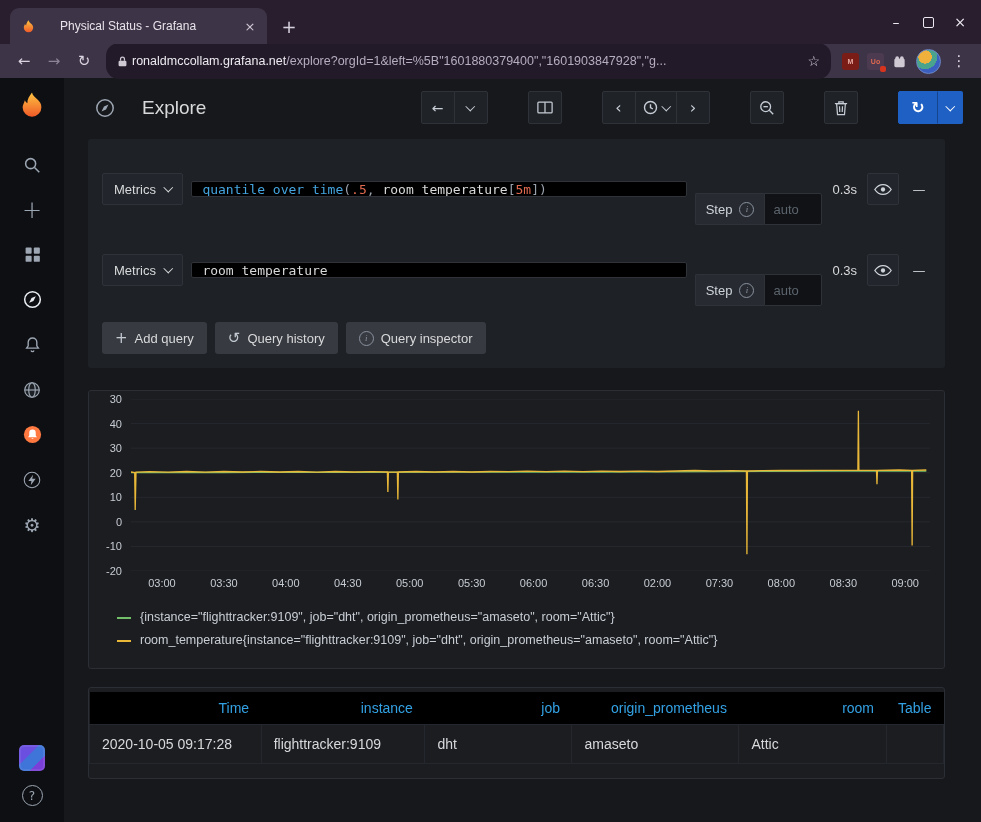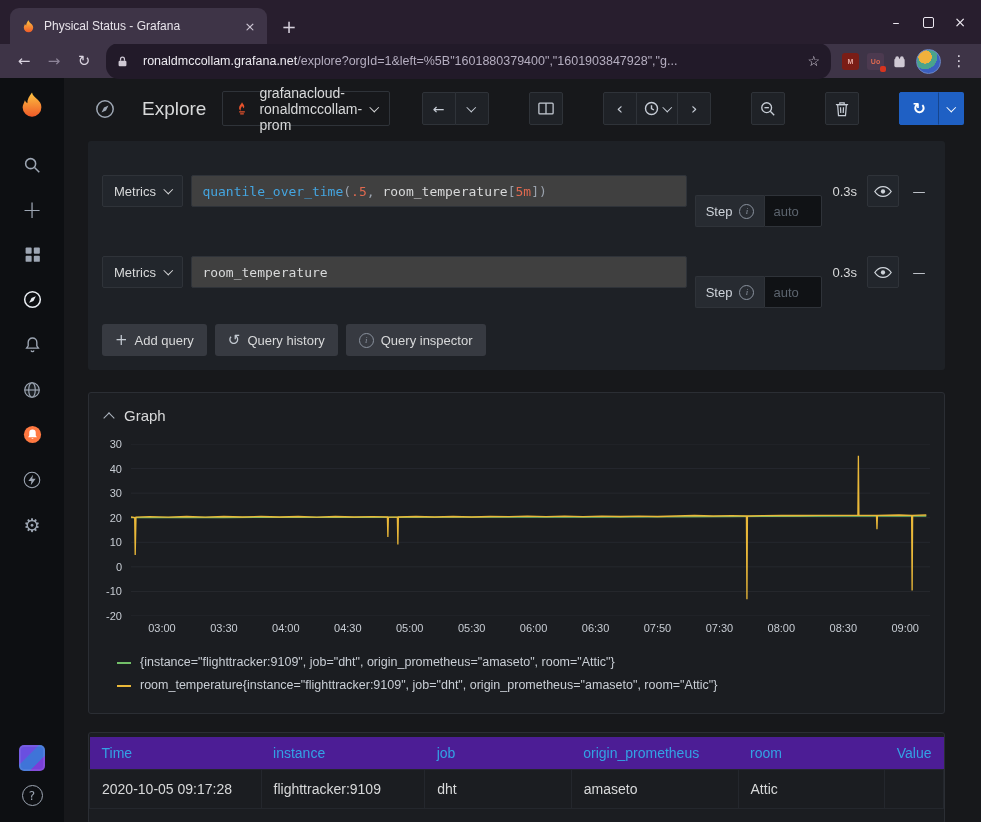--- a/index.html
+++ b/index.html
@@ -8,7 +8,7 @@
 
   
   .titlebar{height:44px;background:#281e2e;display:flex;align-items:flex-end;padding-left:10px;position:relative;}
-  .tab{height:36px;width:238px;background:#3e3447;border-radius:9px 9px 0 0;display:flex;align-items:center;gap:8px;padding:0 8px 0 11px;color:#e7e3ea;}
+  .tab{height:36px;width:238px;background:#3e3447;border-radius:9px 9px 0 0;display:flex;align-items:center;gap:24px;padding:0 8px 0 11px;color:#e7e3ea;}
   .tab-title{font-size:12px;flex:1;white-space:nowrap;overflow:hidden;}
   .tab-close{width:18px;height:18px;display:flex;align-items:center;justify-content:center;font-size:13px;color:#cfc8d6;border-radius:50%;}
   .newtab{color:#d6d0dc;font-size:18px;width:28px;height:28px;display:flex;align-items:center;justify-content:center;align-self:center;margin-left:8px;margin-top:8px;}

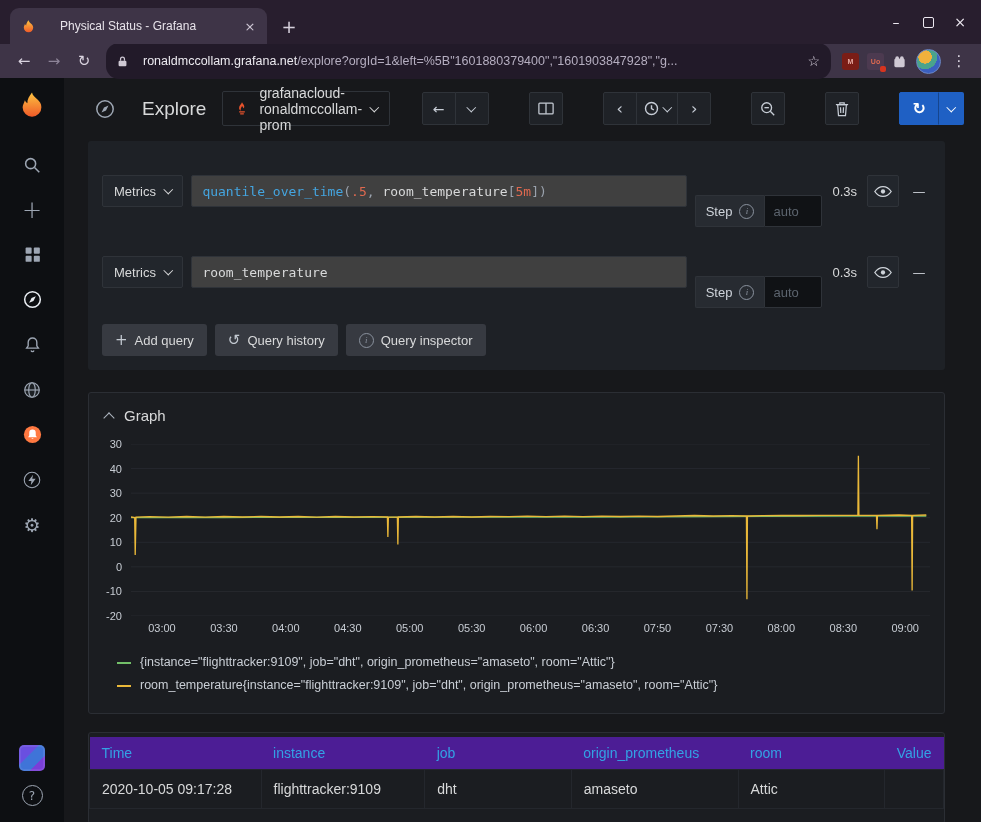--- a/index.html
+++ b/index.html
@@ -19,7 +19,7 @@
   .toolbar{height:34px;background:#3e3447;display:flex;align-items:center;padding:0 10px;gap:2px;}
   .nav-ic{width:28px;height:28px;display:flex;align-items:center;justify-content:center;color:#d9d3df;font-size:15px;}
   .nav-ic.fwd{color:#8d8498;}
-  .urlbar{flex:1;height:26px;background:#221a29;border-radius:13px;display:flex;align-items:center;gap:15px;padding:5px 11px;margin:0 6px;min-width:0;}
+  .urlbar{flex:1;height:26px;background:#221a29;border-radius:13px;display:flex;align-items:center;gap:4px;padding:5px 11px;margin:0 6px;min-width:0;}
   .url{font-size:12.5px;color:#eceaf0;white-space:nowrap;overflow:hidden;flex:1;min-width:0;}
   .url .path{color:#b5aec0;}
   .star{color:#d9d3df;font-size:14px;}

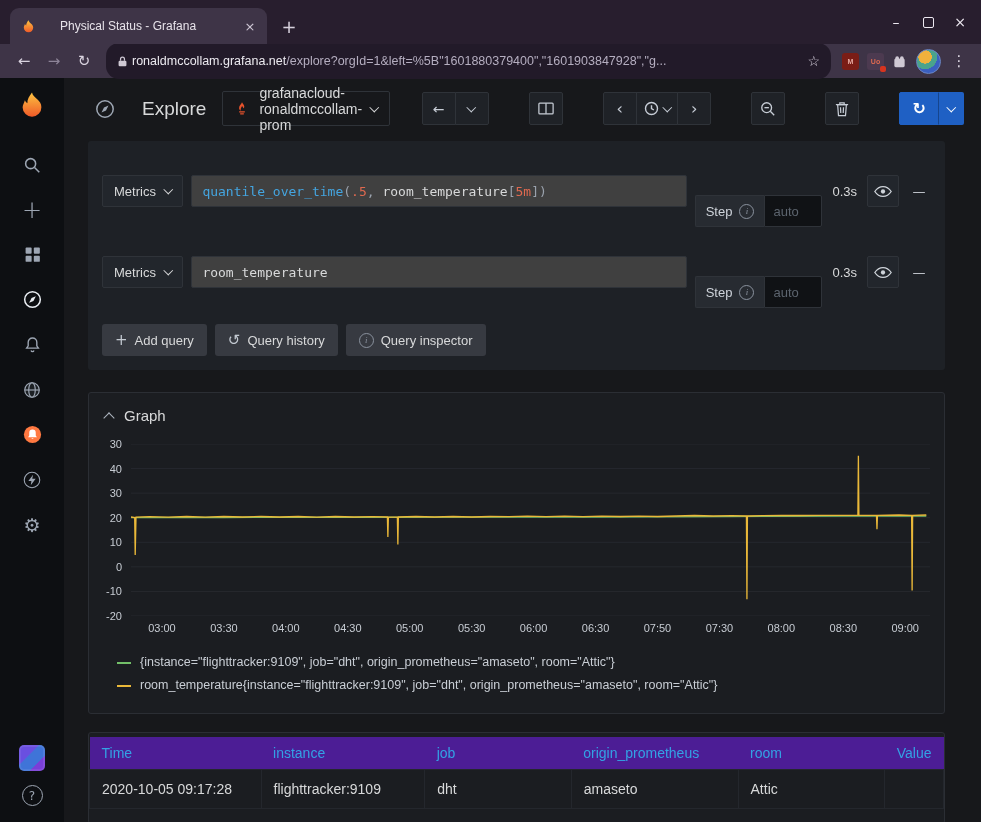--- a/index.html
+++ b/index.html
@@ -245,17 +245,6 @@
             </svg>
           <span>Explore</span>
         </span>
-        <div class="ds-picker">
-          <span style="display:flex;">
-            <svg width="16" height="16" viewBox="0 0 24 24">
-                <path fill="#e6522c" d="M12 2c1.4 2.6 3.4 4 3.4 6.4 0 1.4-.7 2.3-1.5 2.9.1-1.2-.4-2.4-1.9-3.9-.3 1.6-2 3-2 5 0 .8.2 1.4.6 2.1-1.7-.5-3-2-3-4.1C7.6 7 10.8 5.4 12 2z"></path>
-                <rect x="7.5" y="15.2" width="9" height="1.9" rx=".9" fill="#e6522c"></rect>
-                <rect x="9" y="18.2" width="6" height="1.9" rx=".9" fill="#e6522c"></rect>
-              </svg>
-          </span>
-          <span>grafanacloud-ronaldmccollam-prom</span>
-          <i class="chev down sm"></i>
-        </div>
         <span class="spacer"></span>
         <div class="tb-group">
           <button class="tb-btn glyph">←</button>

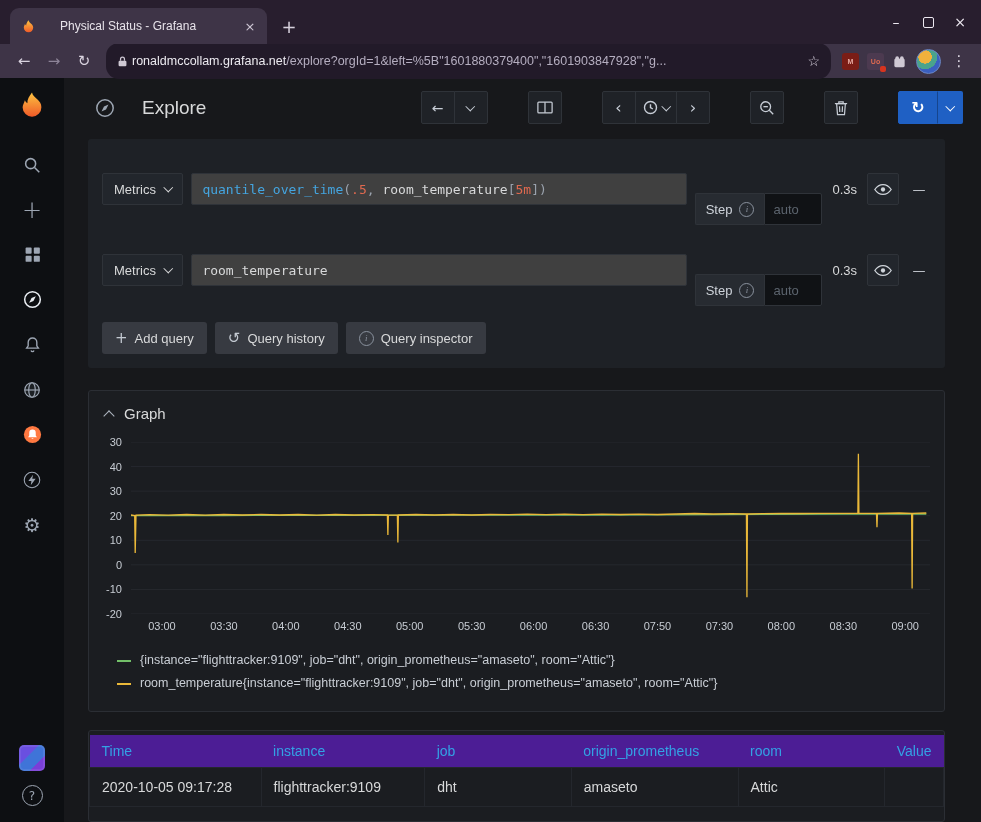--- a/index.html
+++ b/index.html
@@ -66,7 +66,7 @@
   .query-card{background:#1e2126;border-radius:3px;padding:14px;margin-bottom:22px;}
   .q-row{display:flex;align-items:center;gap:8px;margin-bottom:9px;}
   .metrics-select{height:32px;background:#22262c;border:1px solid #2f3339;border-radius:2px;display:flex;align-items:center;gap:9px;padding:0 11px;font-size:13px;color:#d8d9da;box-sizing:border-box;}
-  .q-input{flex:1;height:32px;background:#404040;border:1px solid #2f3339;border-radius:2px;display:flex;align-items:center;padding:0 10px;font-family:"DejaVu Sans Mono",monospace;font-size:13px;white-space:pre;overflow:hidden;box-sizing:border-box;}
+  .q-input{flex:1;height:16px;background:#000000;border:1px solid #2f3339;border-radius:2px;display:flex;align-items:center;padding:0 10px;font-family:"DejaVu Sans Mono",monospace;font-size:13px;white-space:pre;overflow:hidden;box-sizing:border-box;}
   .tok-fn{color:#44a5e0;} .tok-n{color:#e0694f;} .tok-p{color:#9aa2ad;} .tok-id{color:#d8d9da;}
   .step-group{display:flex;align-items:center;flex:none;margin-top:40px;}
   .step-label{height:32px;background:#272b31;border:1px solid #2f3339;border-right:none;border-radius:2px 0 0 2px;display:flex;align-items:center;gap:7px;padding:0 10px;font-size:13px;color:#ced3da;box-sizing:border-box;}

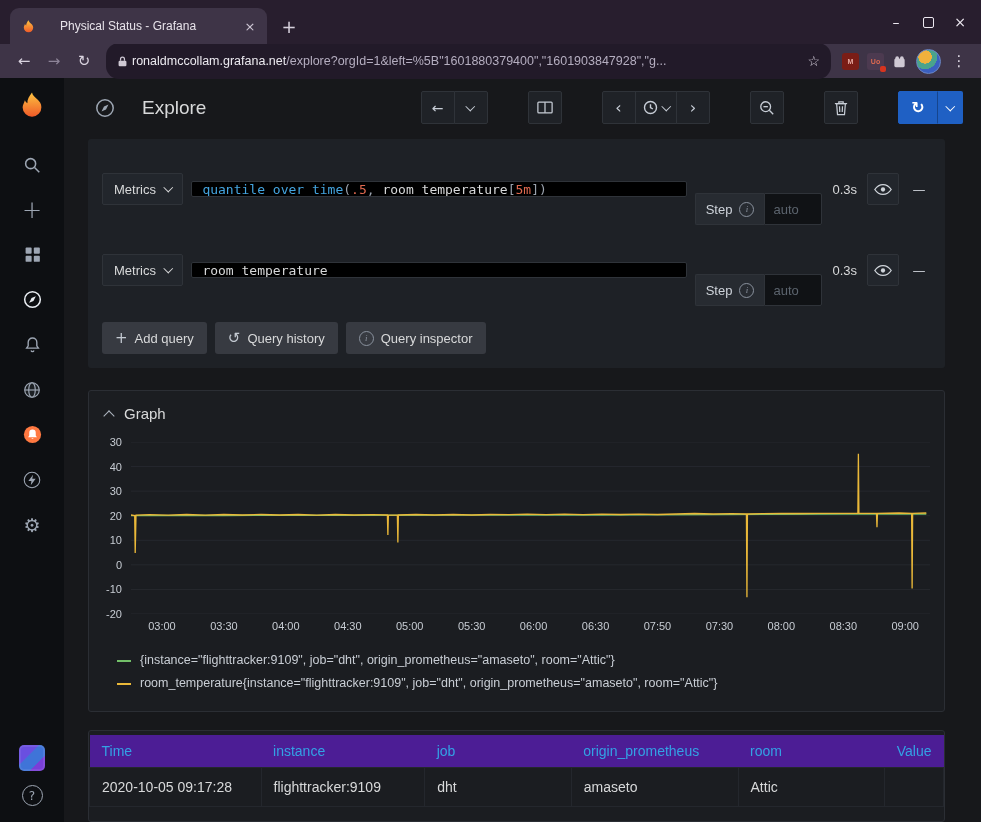--- a/index.html
+++ b/index.html
@@ -365,10 +365,6 @@
         </div>
 
         <section class="panel">
-          <div class="panel-header">
-            <i class="chev up"></i>
-            <span>Graph</span>
-          </div>
           <div class="chart">
             <div class="ylabels" id="ylabels">
                 <div class="ytick" style="top: 100%;">-20</div>

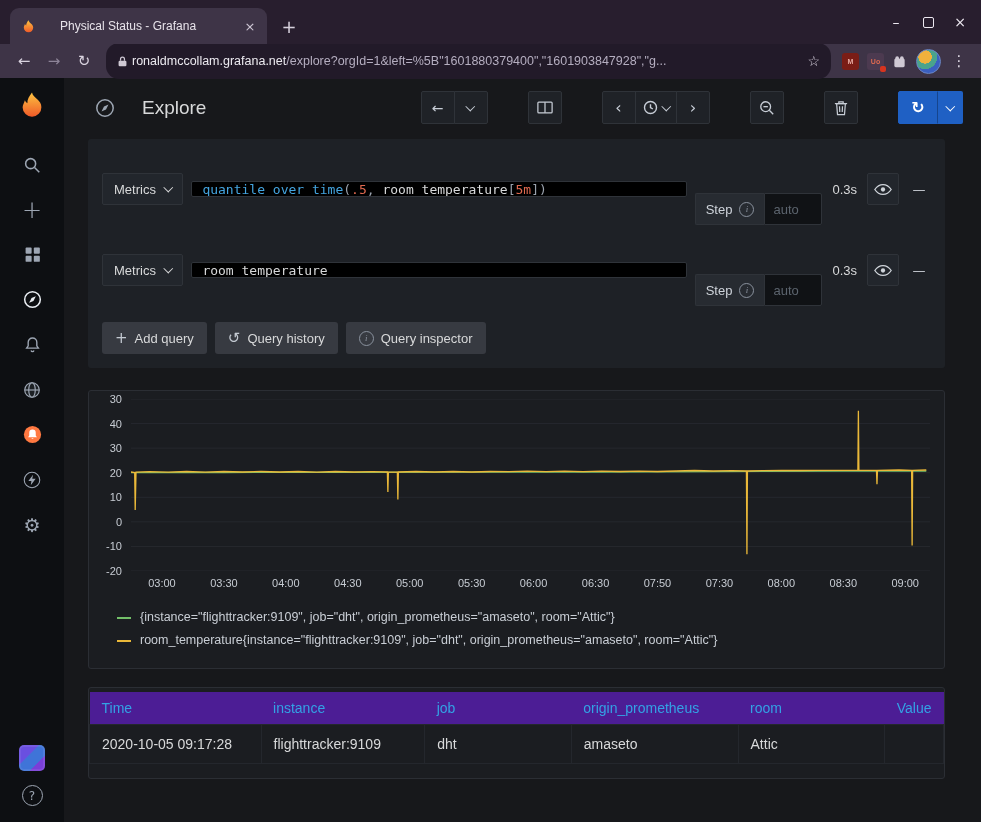--- a/index.html
+++ b/index.html
@@ -398,7 +398,7 @@
                   <div class="xtick" style="left: 42.6357%;">05:30</div>
                   <div class="xtick" style="left: 50.3876%;">06:00</div>
                   <div class="xtick" style="left: 58.1395%;">06:30</div>
-                  <div class="xtick" style="left: 65.8915%;">07:50</div>
+                  <div class="xtick" style="left: 65.8915%;">02:00</div>
                   <div class="xtick" style="left: 73.6434%;">07:30</div>
                   <div class="xtick" style="left: 81.3953%;">08:00</div>
                   <div class="xtick" style="left: 89.1473%;">08:30</div>

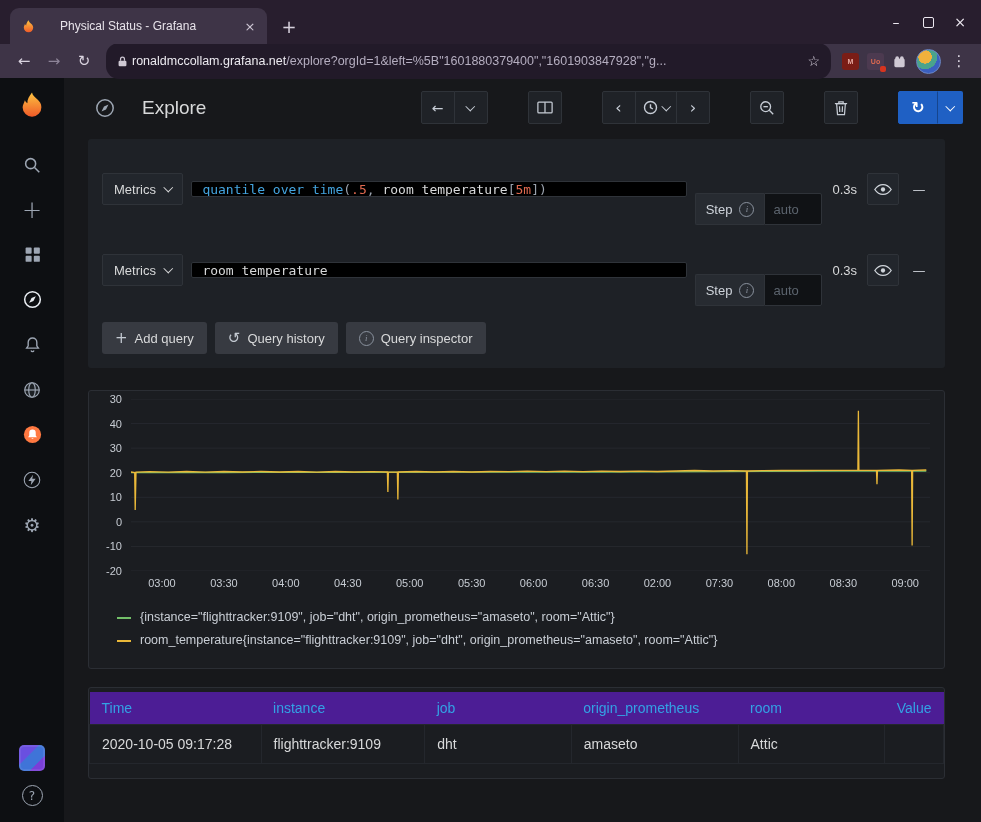--- a/index.html
+++ b/index.html
@@ -98,7 +98,7 @@
   .dash{width:14px;height:2px;flex:none;}
 
   .data-table{width:100%;border-collapse:collapse;margin-top:4px;}
-  .data-table th{background:#4c1d95;color:#33a2e5;font-weight:400;font-size:14px;text-align:left;padding:8px 12px;white-space:nowrap;overflow:hidden;}
+  .data-table th{background:#000000;color:#33a2e5;font-weight:400;font-size:14px;text-align:right;padding:8px 12px;white-space:nowrap;overflow:hidden;}
   .data-table td{color:#d8d9da;font-size:14px;padding:11px 12px;border:1px solid #24272d;white-space:nowrap;}
   .data-table th:nth-child(1){width:152px;} .data-table th:nth-child(2){width:148px;}
   .data-table th:nth-child(3){width:150px;} .data-table th:nth-child(4){width:150px;}

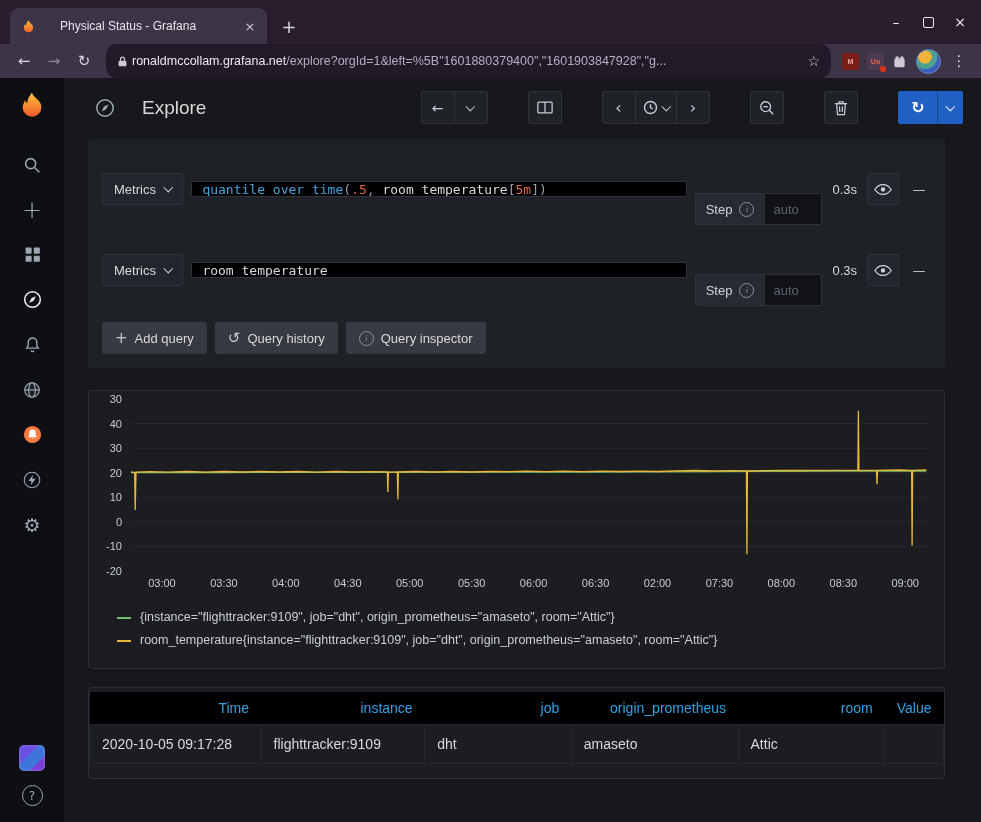--- a/index.html
+++ b/index.html
@@ -427,7 +427,7 @@
                   <th>job</th>
                   <th>origin_prometheus</th>
                   <th>room</th>
-                  <th class="right">Value</th>
+                  <th class="right">Table</th>
                 </tr>
               </thead>
             <tbody id="tbody">

